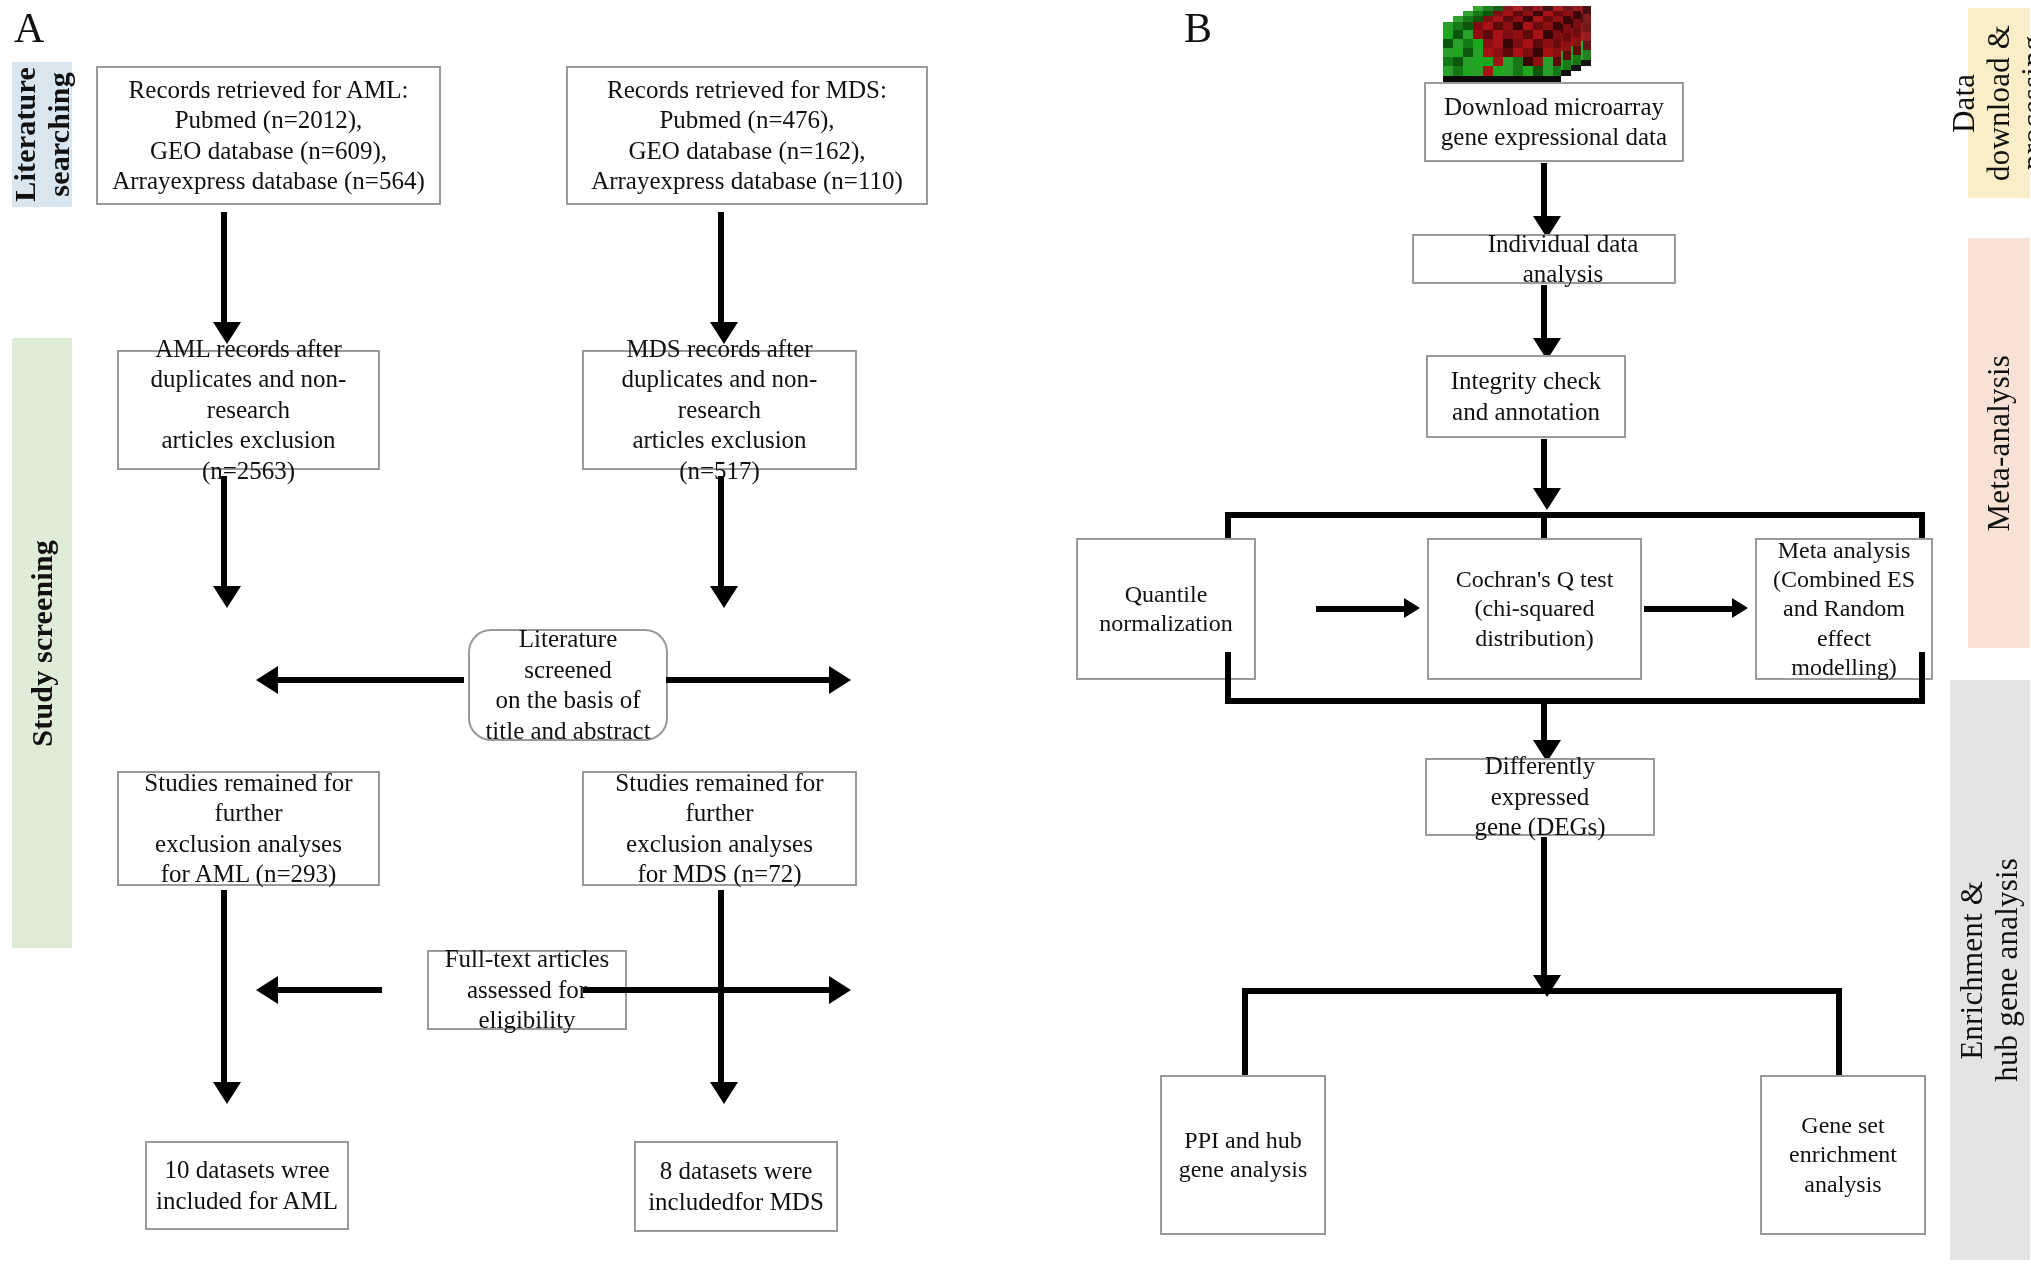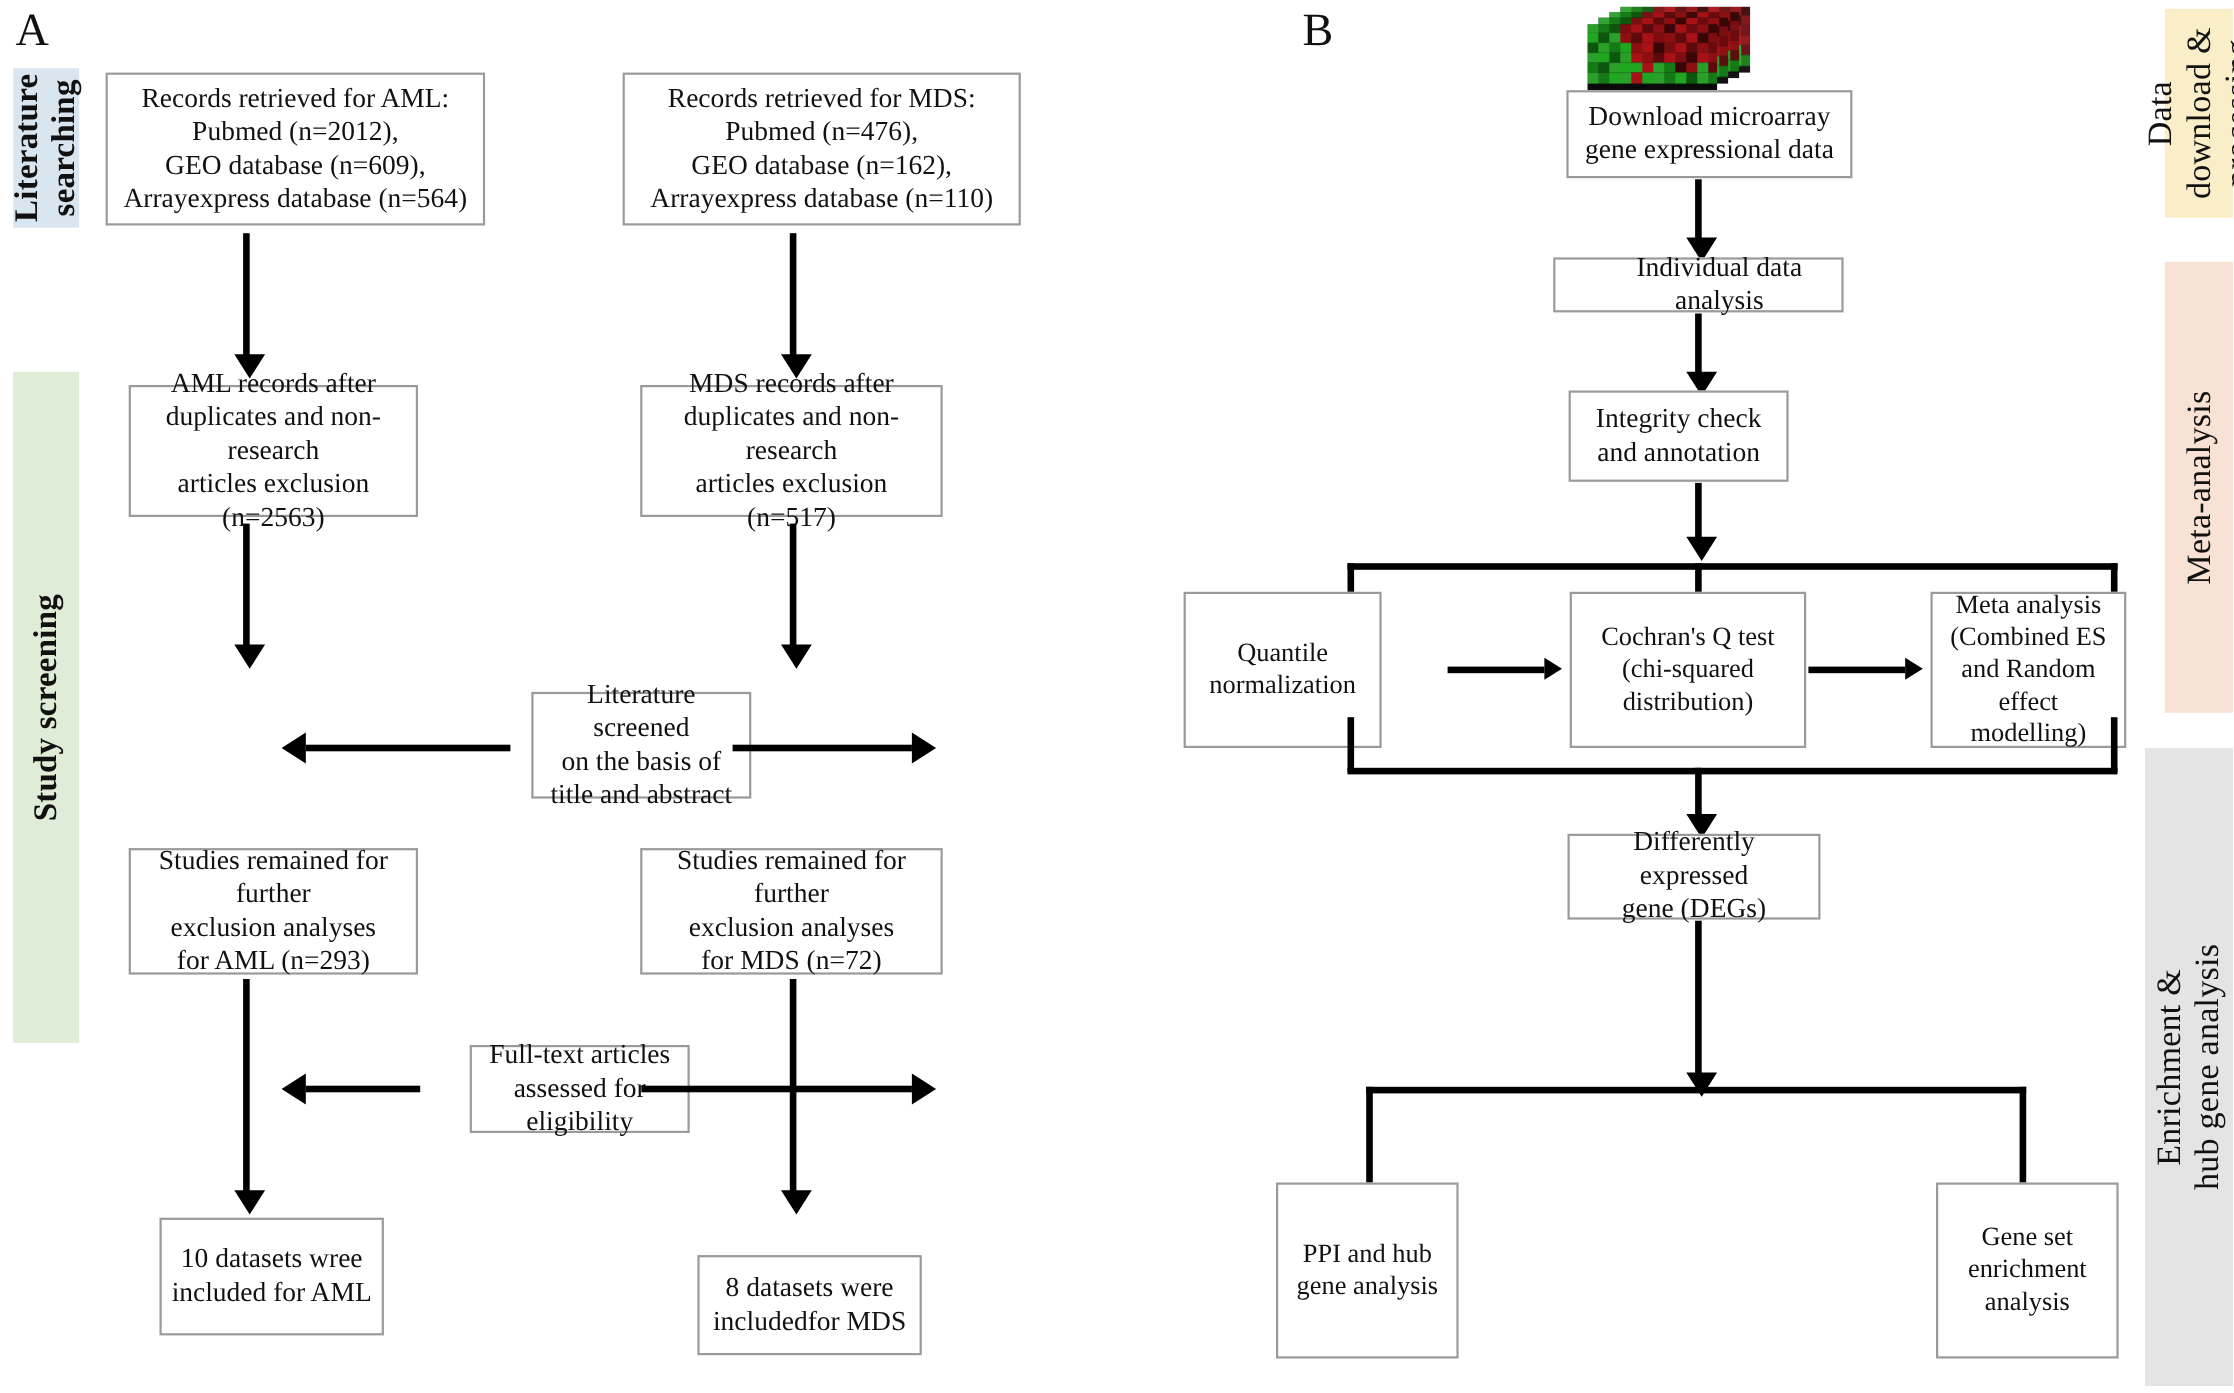--- a/index.html
+++ b/index.html
@@ -77,7 +77,7 @@
 <div class="vline" style="left:718px;top:476px;height:118px;"></div>
 <div class="arrow-down" style="left:710px;top:586px;"></div>
 
-<div class="box" style="left:483px;top:629px;width:200px;height:97px;">Literature screened
+<div class="box" style="left:468px;top:629px;width:200px;height:112px;border-radius:23px;">Literature screened
 on the basis of
 title and abstract</div>
 <div class="hline" style="left:278px;top:677px;width:186px;"></div>

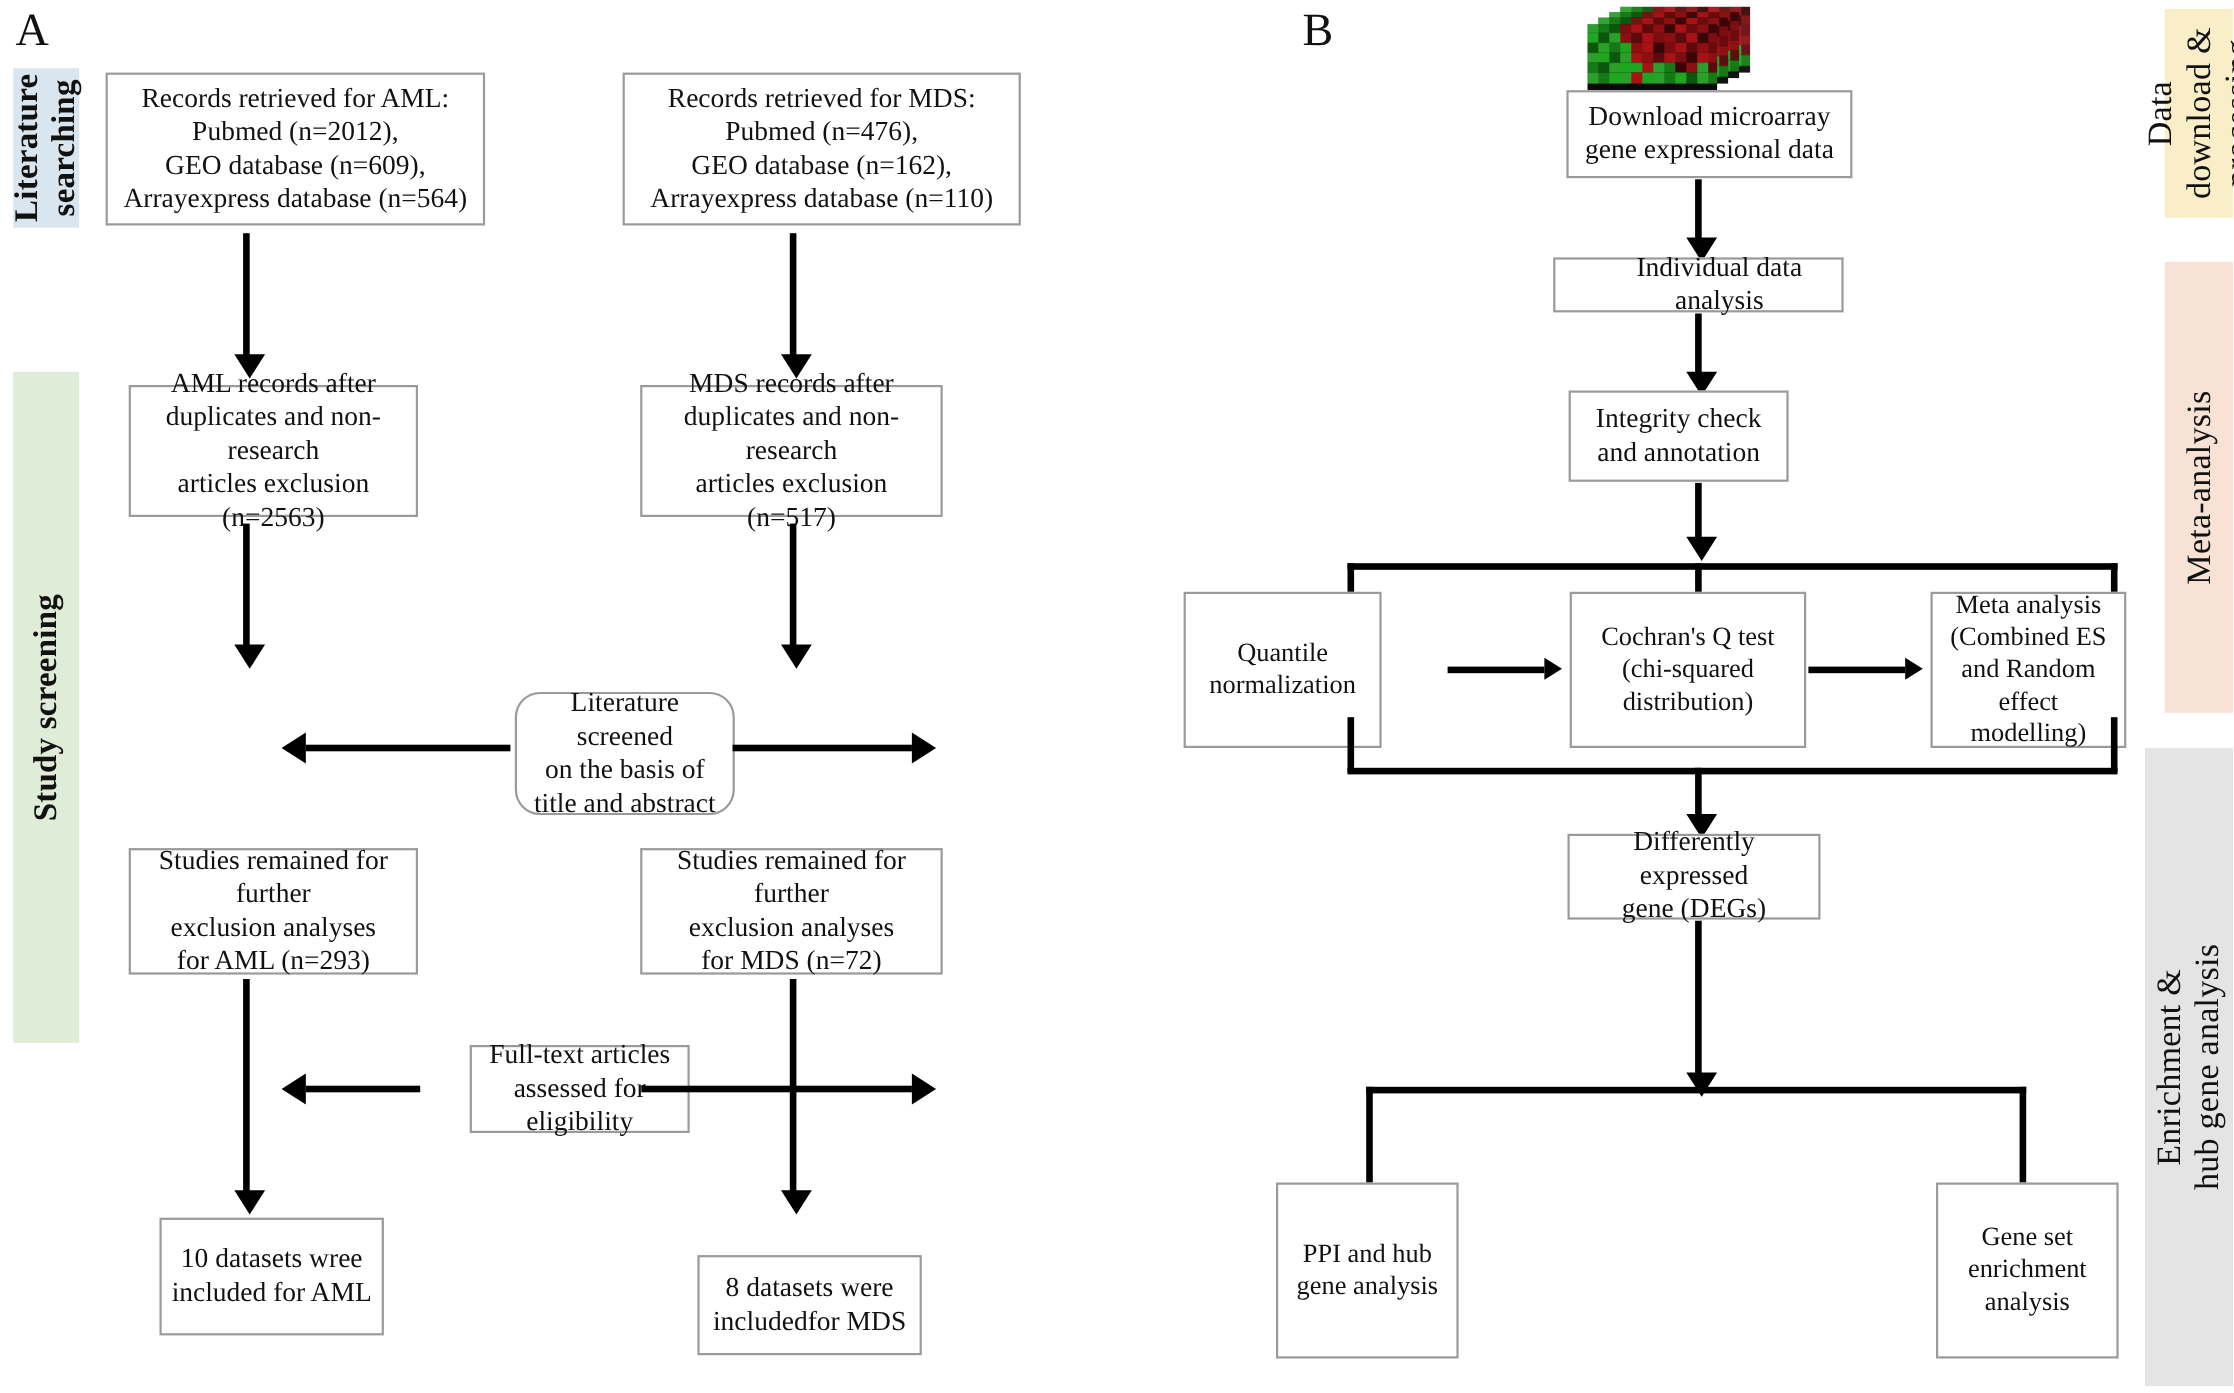--- a/index.html
+++ b/index.html
@@ -104,7 +104,7 @@
 <div class="hline" style="left:583px;top:987px;width:246px;"></div>
 <div class="arrow-right" style="left:829px;top:976px;"></div>
 
-<div class="box" style="left:145px;top:1107px;width:204px;height:107px;">10 datasets wree
+<div class="box" style="left:145px;top:1141px;width:204px;height:89px;">10 datasets wree
 included for AML</div>
 <div class="box" style="left:634px;top:1141px;width:204px;height:91px;">8 datasets were
 includedfor MDS</div>

